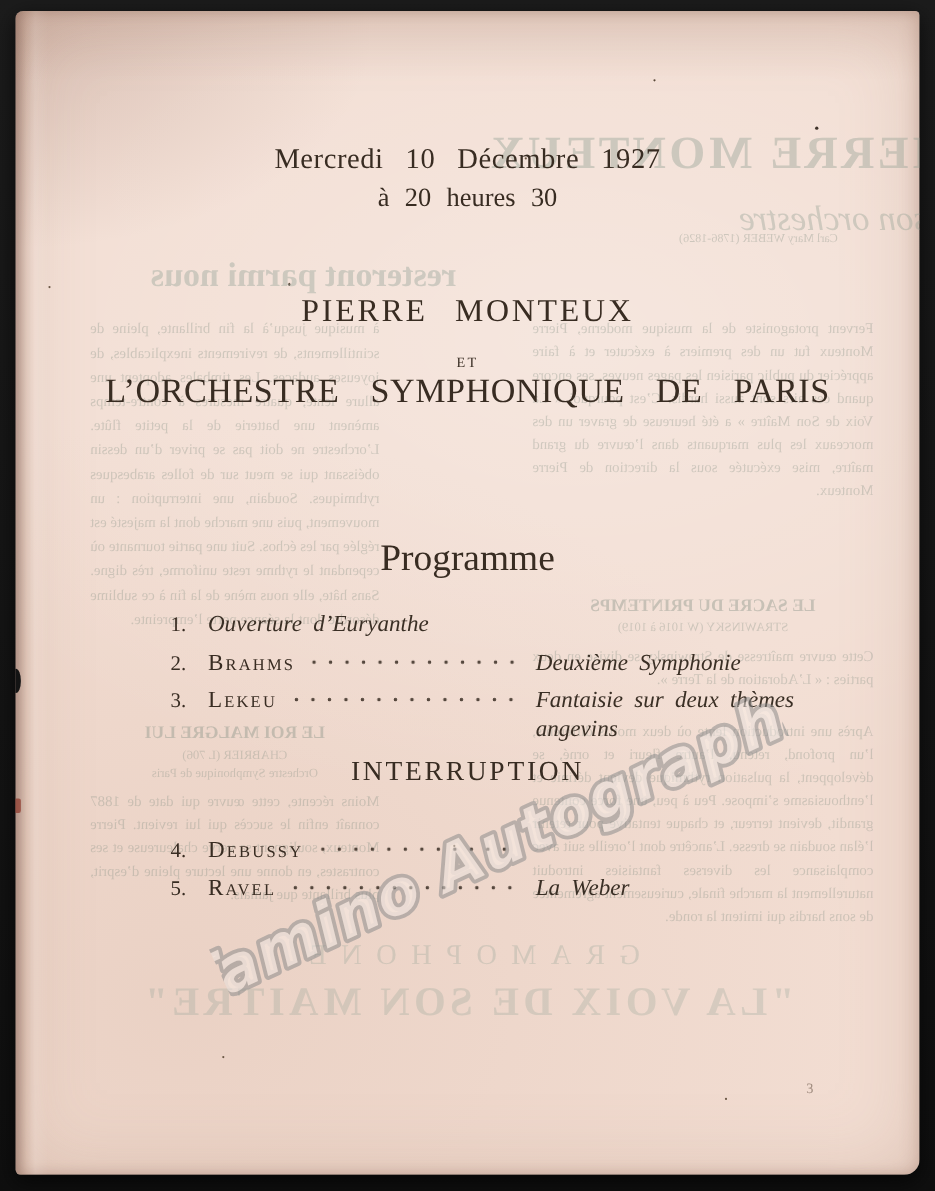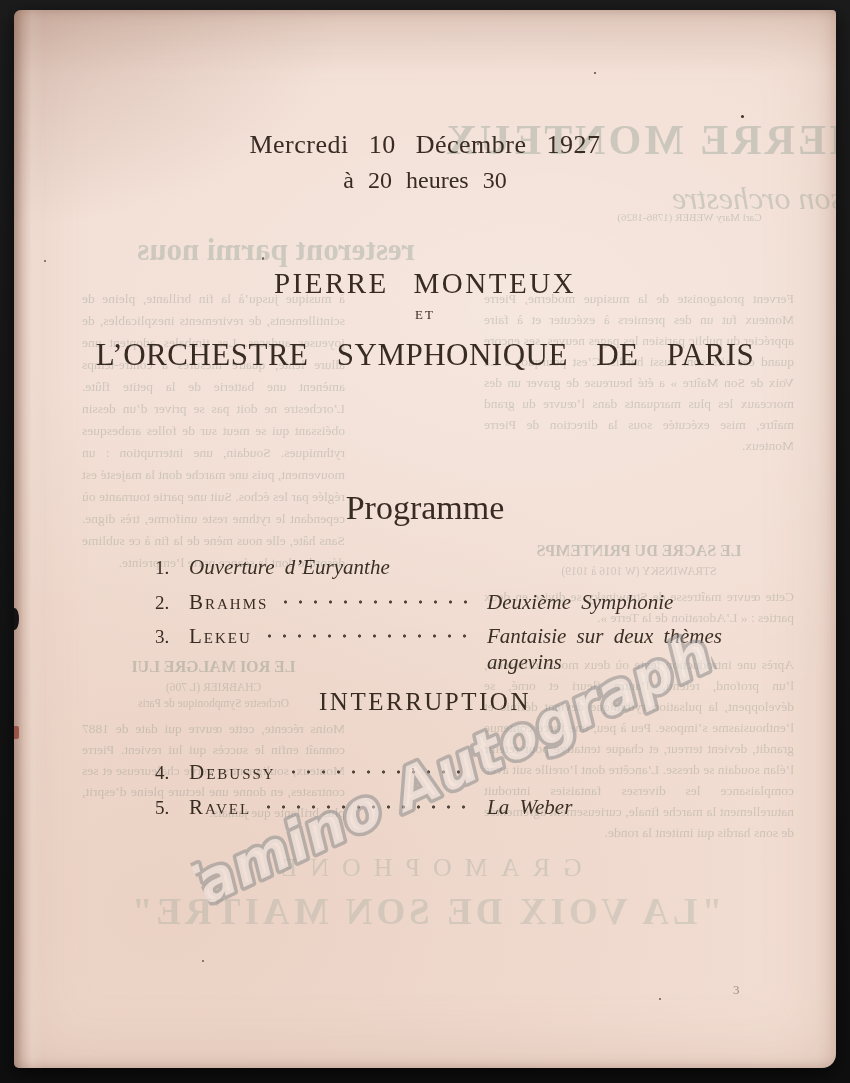--- a/index.html
+++ b/index.html
@@ -46,7 +46,7 @@
   .date-line{top:120px;font-size:26px;word-spacing:13px;letter-spacing:.5px;}
   .time-line{top:157px;font-size:24px;word-spacing:8px;}
   .artist-line{top:257px;font-size:29px;letter-spacing:2.5px;word-spacing:15px;}
-  .connector-line{top:297px;font-size:13px;letter-spacing:2px;}
+  .connector-line{top:312px;font-size:13px;letter-spacing:2px;}
   .orchestra-line{top:327px;font-size:31px;letter-spacing:.5px;word-spacing:20px;}
   .programme-heading{top:479px;font-size:34px;}
   .interruption-line{top:678px;font-size:25px;letter-spacing:2.5px;}

